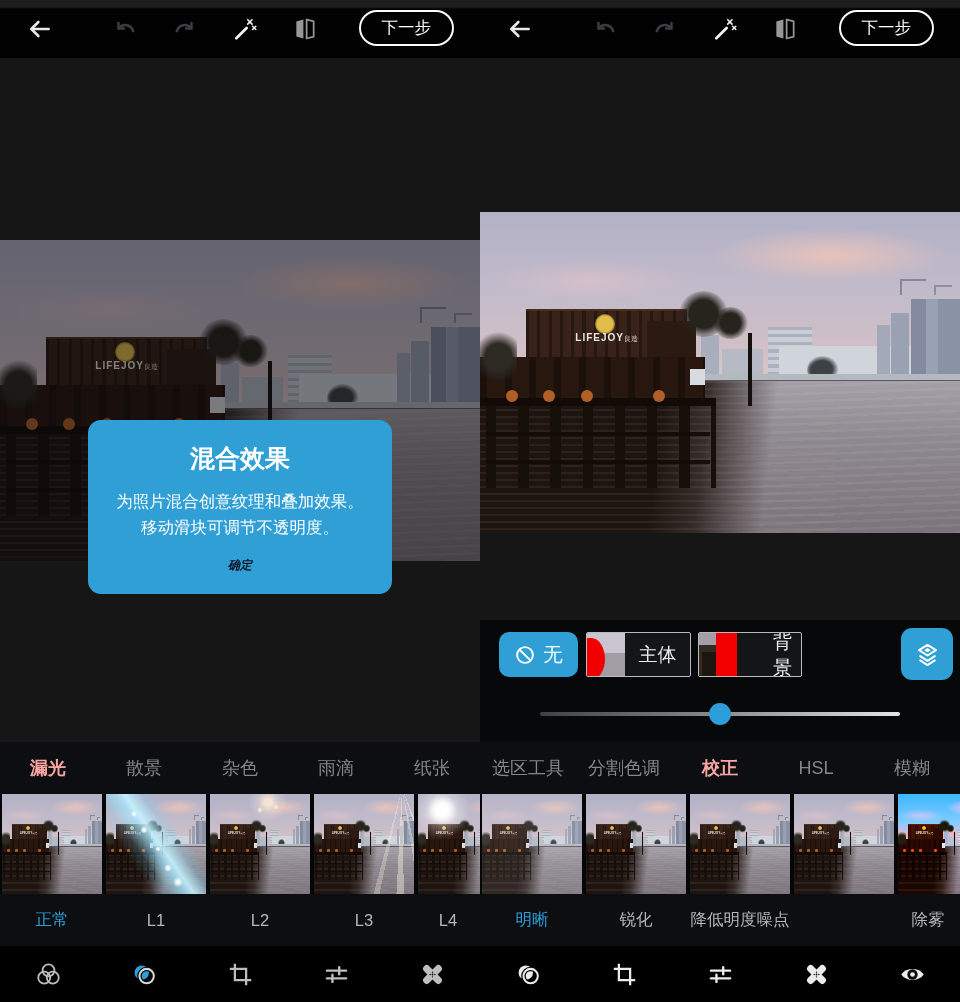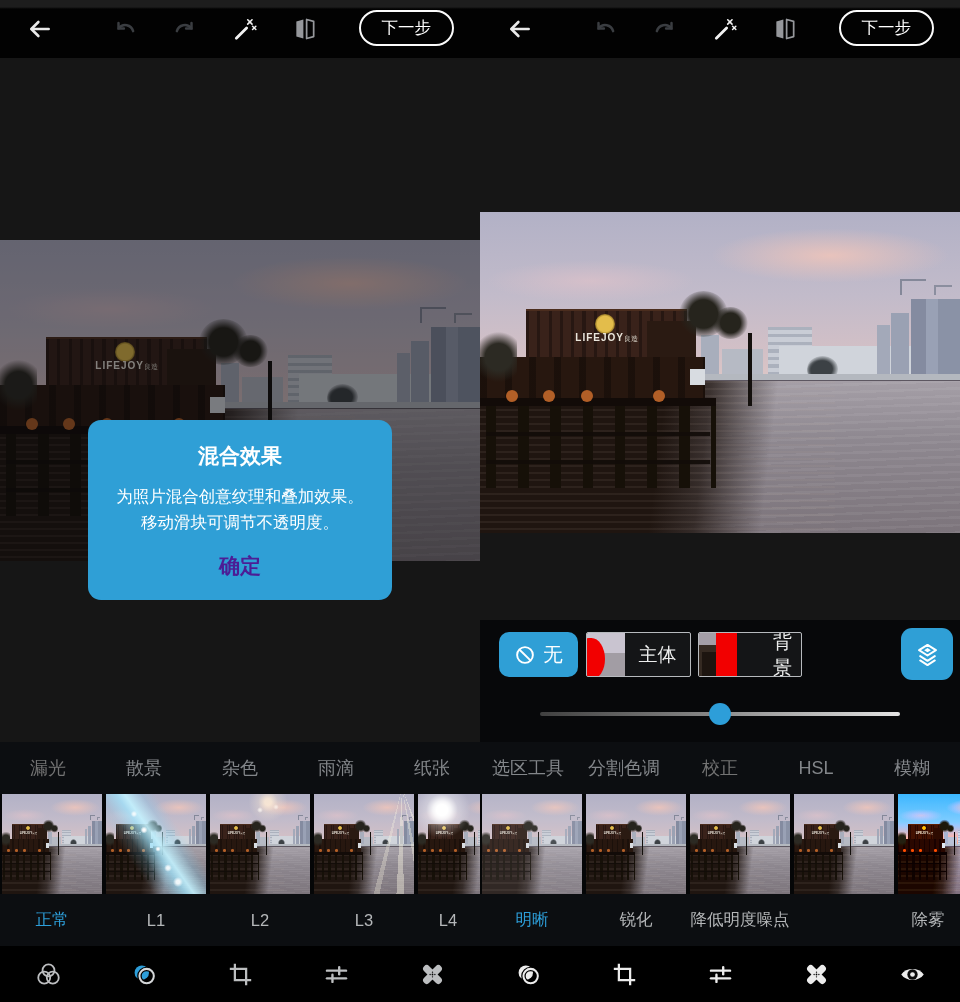--- a/index.html
+++ b/index.html
@@ -84,7 +84,7 @@
   
   .dialog{position:absolute;left:88px;top:420px;width:304px;background:#2f9fd6;border-radius:13px;z-index:7;
     text-align:center;padding:22px 0 18px;}
-  .dialog-title{font-size:21px;font-weight:700;color:#fff;}
+  .dialog-title{font-size:25px;font-weight:700;color:#fff;}
   .dialog-body{margin:13px auto 0;width:252px;font-size:16.5px;line-height:1.6;color:#fff;}
   .dialog-ok{margin-top:14px;font-size:21px;font-weight:700;color:#4c1d95;display:inline-block;padding:2px 10px;}
 

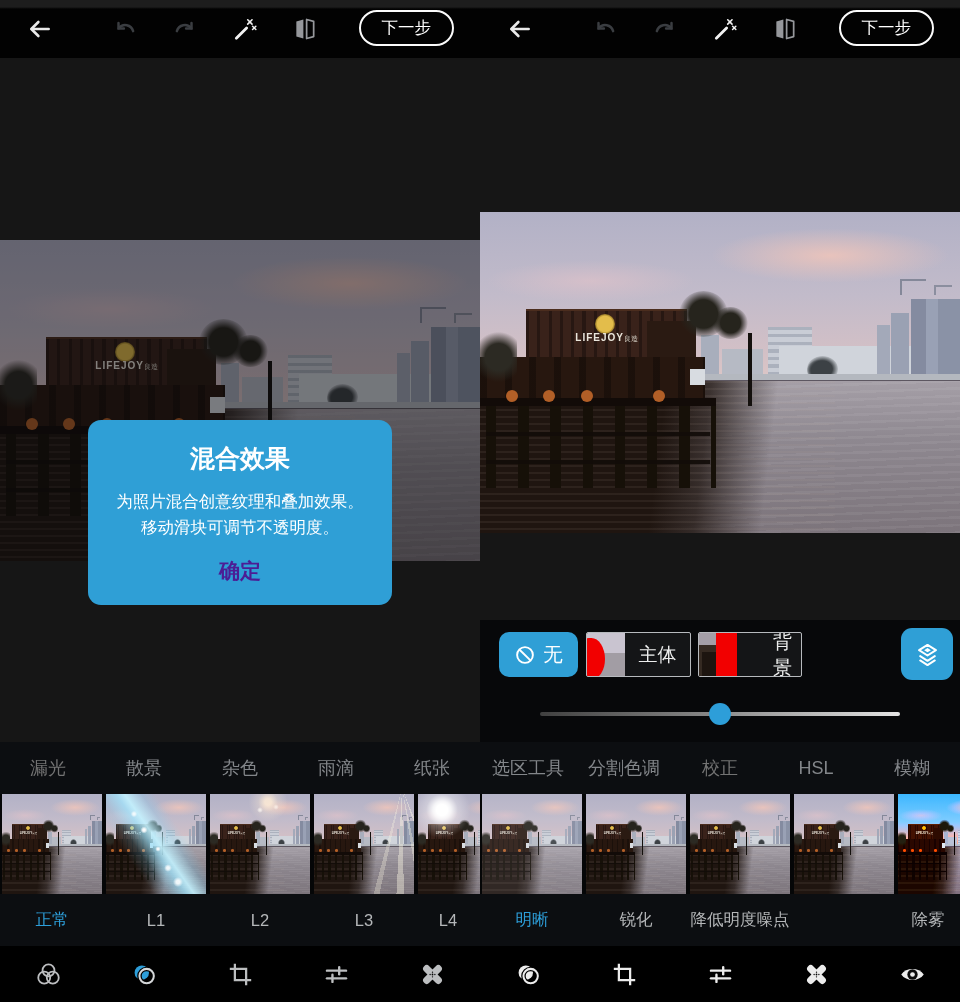--- a/index.html
+++ b/index.html
@@ -86,7 +86,7 @@
     text-align:center;padding:22px 0 18px;}
   .dialog-title{font-size:25px;font-weight:700;color:#fff;}
   .dialog-body{margin:13px auto 0;width:252px;font-size:16.5px;line-height:1.6;color:#fff;}
-  .dialog-ok{margin-top:14px;font-size:21px;font-weight:700;color:#4c1d95;display:inline-block;padding:2px 10px;}
+  .dialog-ok{margin-top:14px;font-size:12px;font-weight:700;color:#0f172a;display:inline-block;padding:2px 10px;font-style:italic;}
 
   
   .sel-zone{position:absolute;left:0;right:0;top:620px;height:122px;background:#07080a;}

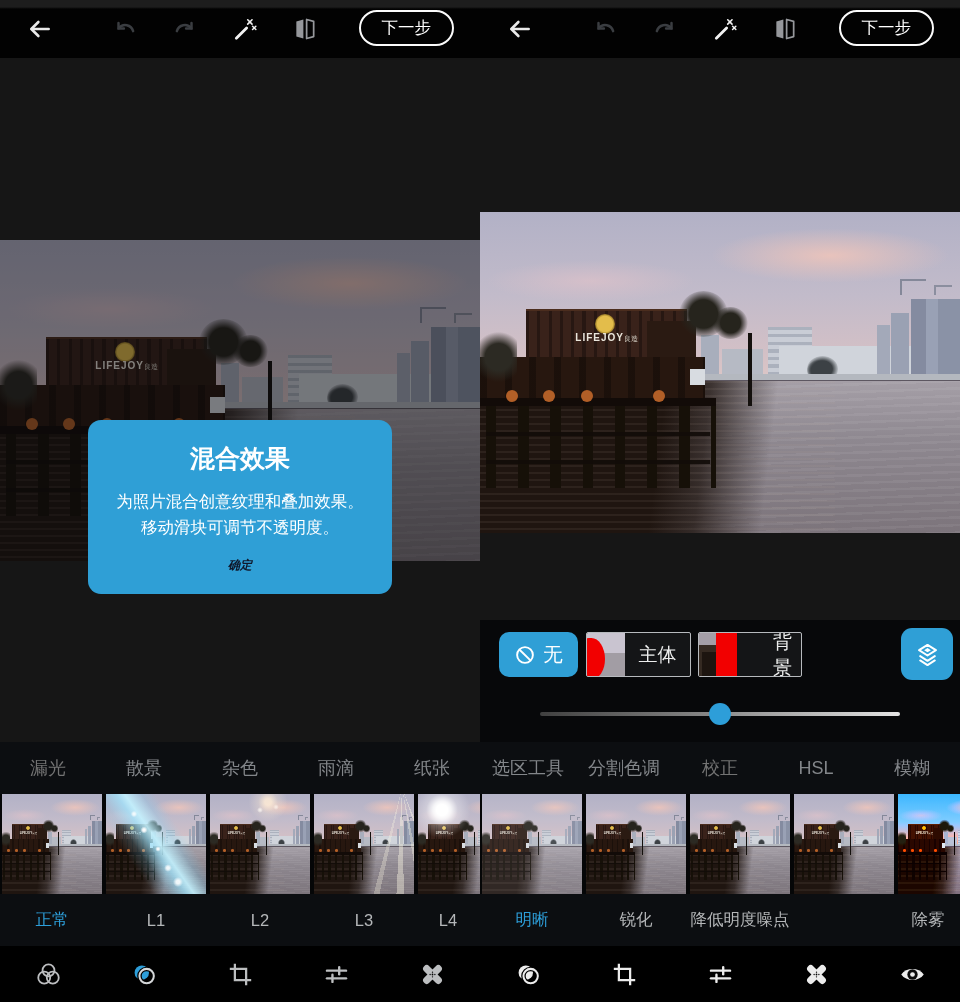--- a/index.html
+++ b/index.html
@@ -116,7 +116,7 @@
   
   .tabs{position:absolute;left:0;right:0;top:742px;height:52px;background:#0c0e11;display:flex;}
   .tab{width:96px;display:flex;align-items:center;justify-content:center;font-size:18px;color:#83868a;white-space:nowrap;}
-  .tab.active{color:#737373;font-weight:400;}
+  .tab.active{color:#fca5a5;font-weight:700;}
 
   .thumbs{position:absolute;left:0;right:0;top:794px;height:100px;background:#050607;}
   .thumb{position:absolute;top:0;width:100px;height:100px;overflow:hidden;background:#111;}

